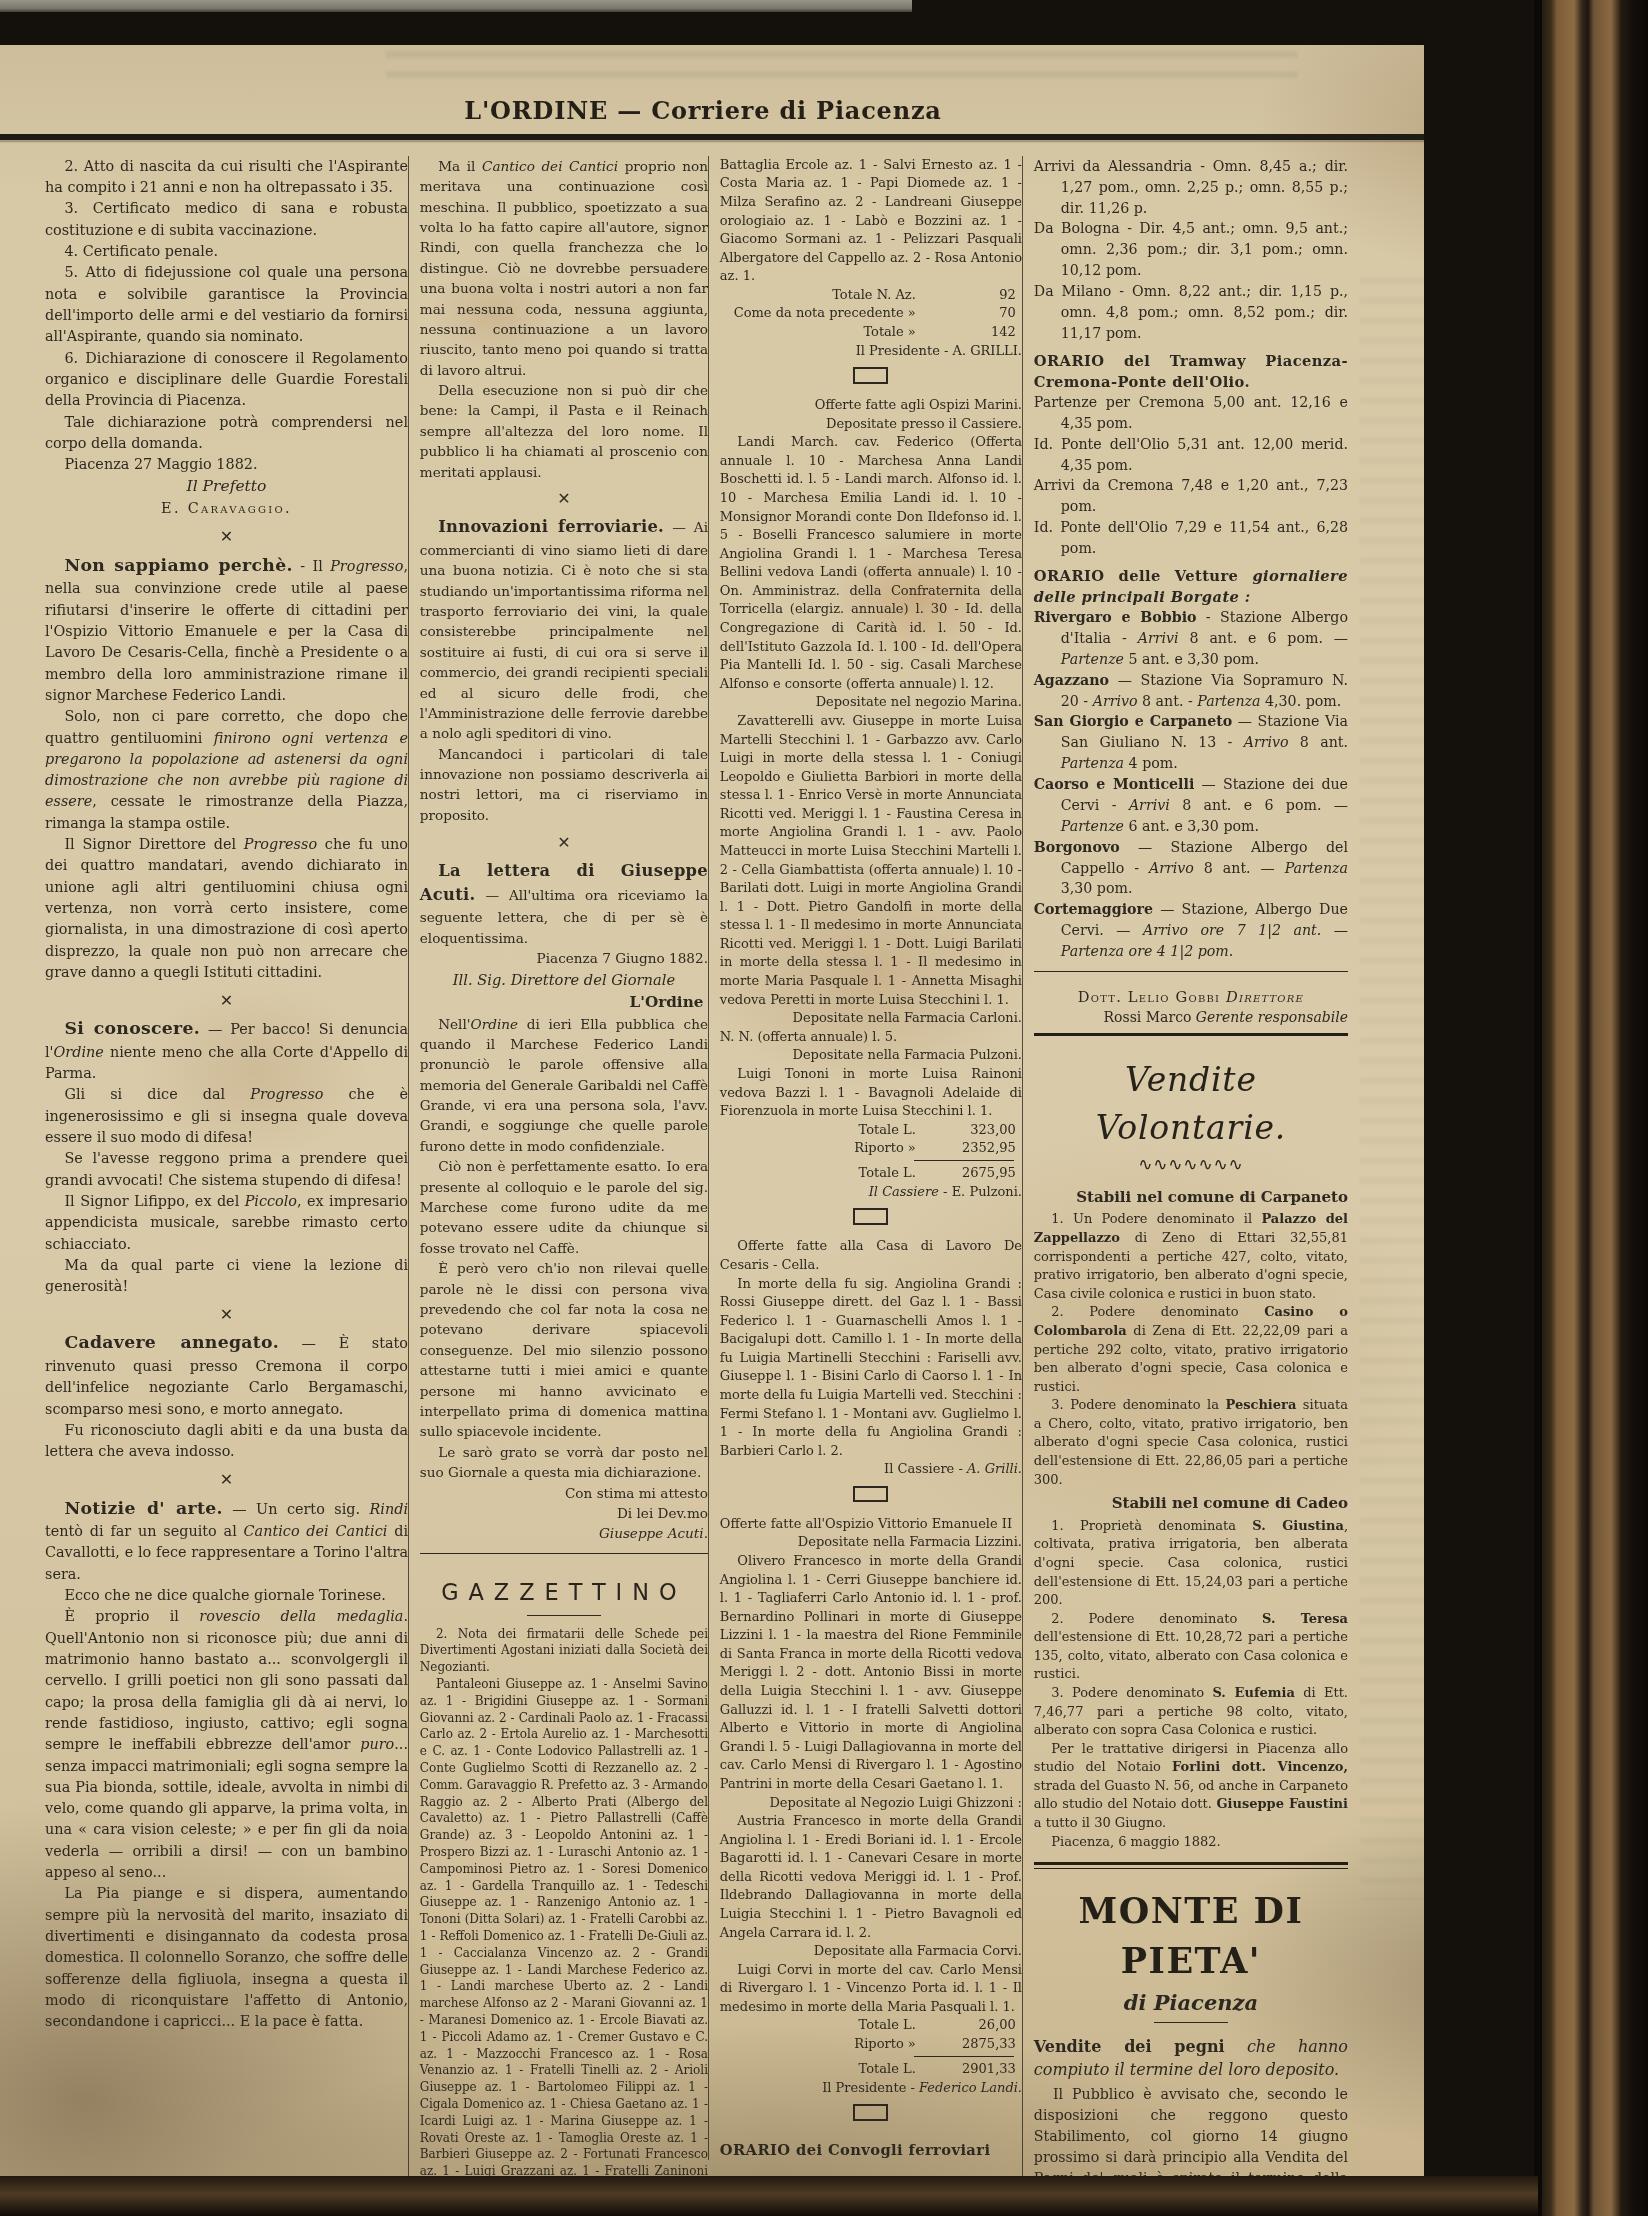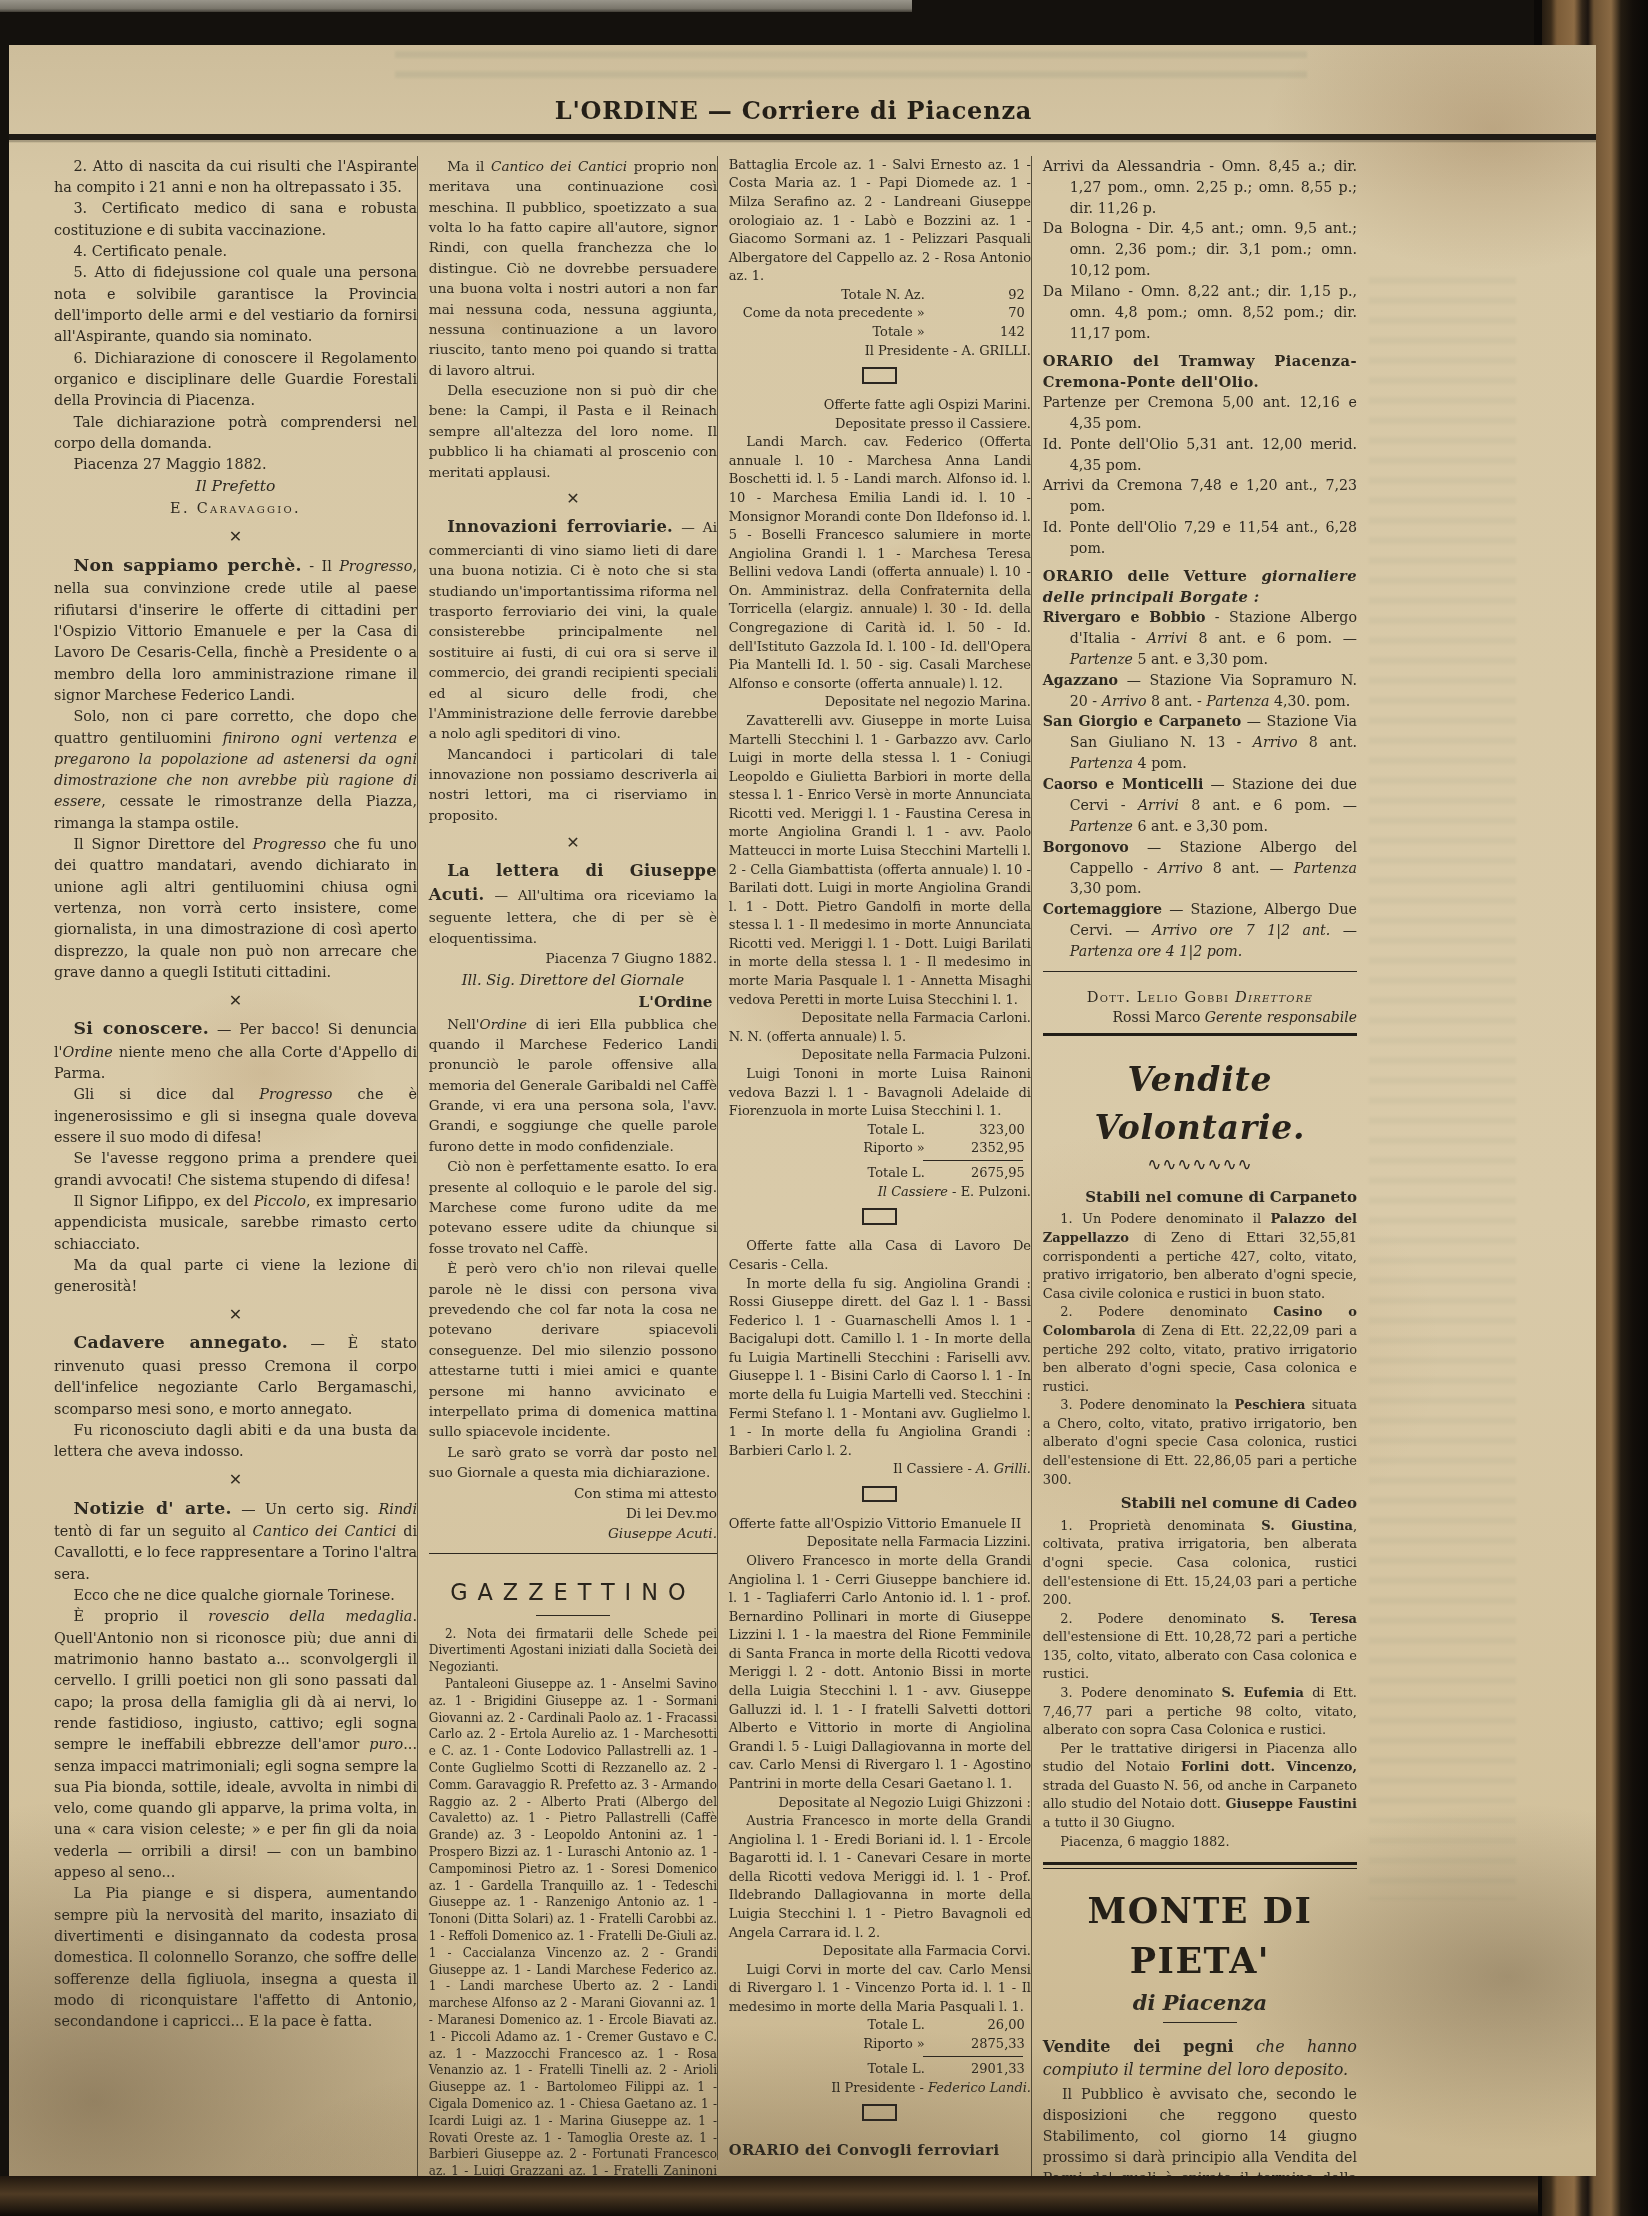--- a/index.html
+++ b/index.html
@@ -31,7 +31,7 @@
     background:linear-gradient(180deg,#21180f,#4f3b24 45%,#0f0b07);
   }
   .paper{
-    position:absolute;left:0;top:45px;width:1587px;height:2131px;
+    position:absolute;left:0;top:45px;width:1424px;height:2131px;
     box-sizing:border-box;overflow:hidden;
     padding:23px 63px 28px 45px;
     background:
@@ -45,7 +45,6 @@
       radial-gradient(ellipse 325px 201px at 1484px 85px, rgba(120,80,40,.26), transparent 70%),
       radial-gradient(ellipse 386px 232px at 1499px 1932px, rgba(60,42,22,.3), transparent 75%),
       linear-gradient(180deg,#cdbd9b 0%,#d7c8a6 7%,#d9caa9 55%,#d2c19c 85%,#c8b58e 100%);
-    margin-left: 9px;
   }
   .bleed{position:absolute;pointer-events:none;
     background:repeating-linear-gradient(180deg, rgba(95,115,95,.10) 0 7px, transparent 7px 20px);

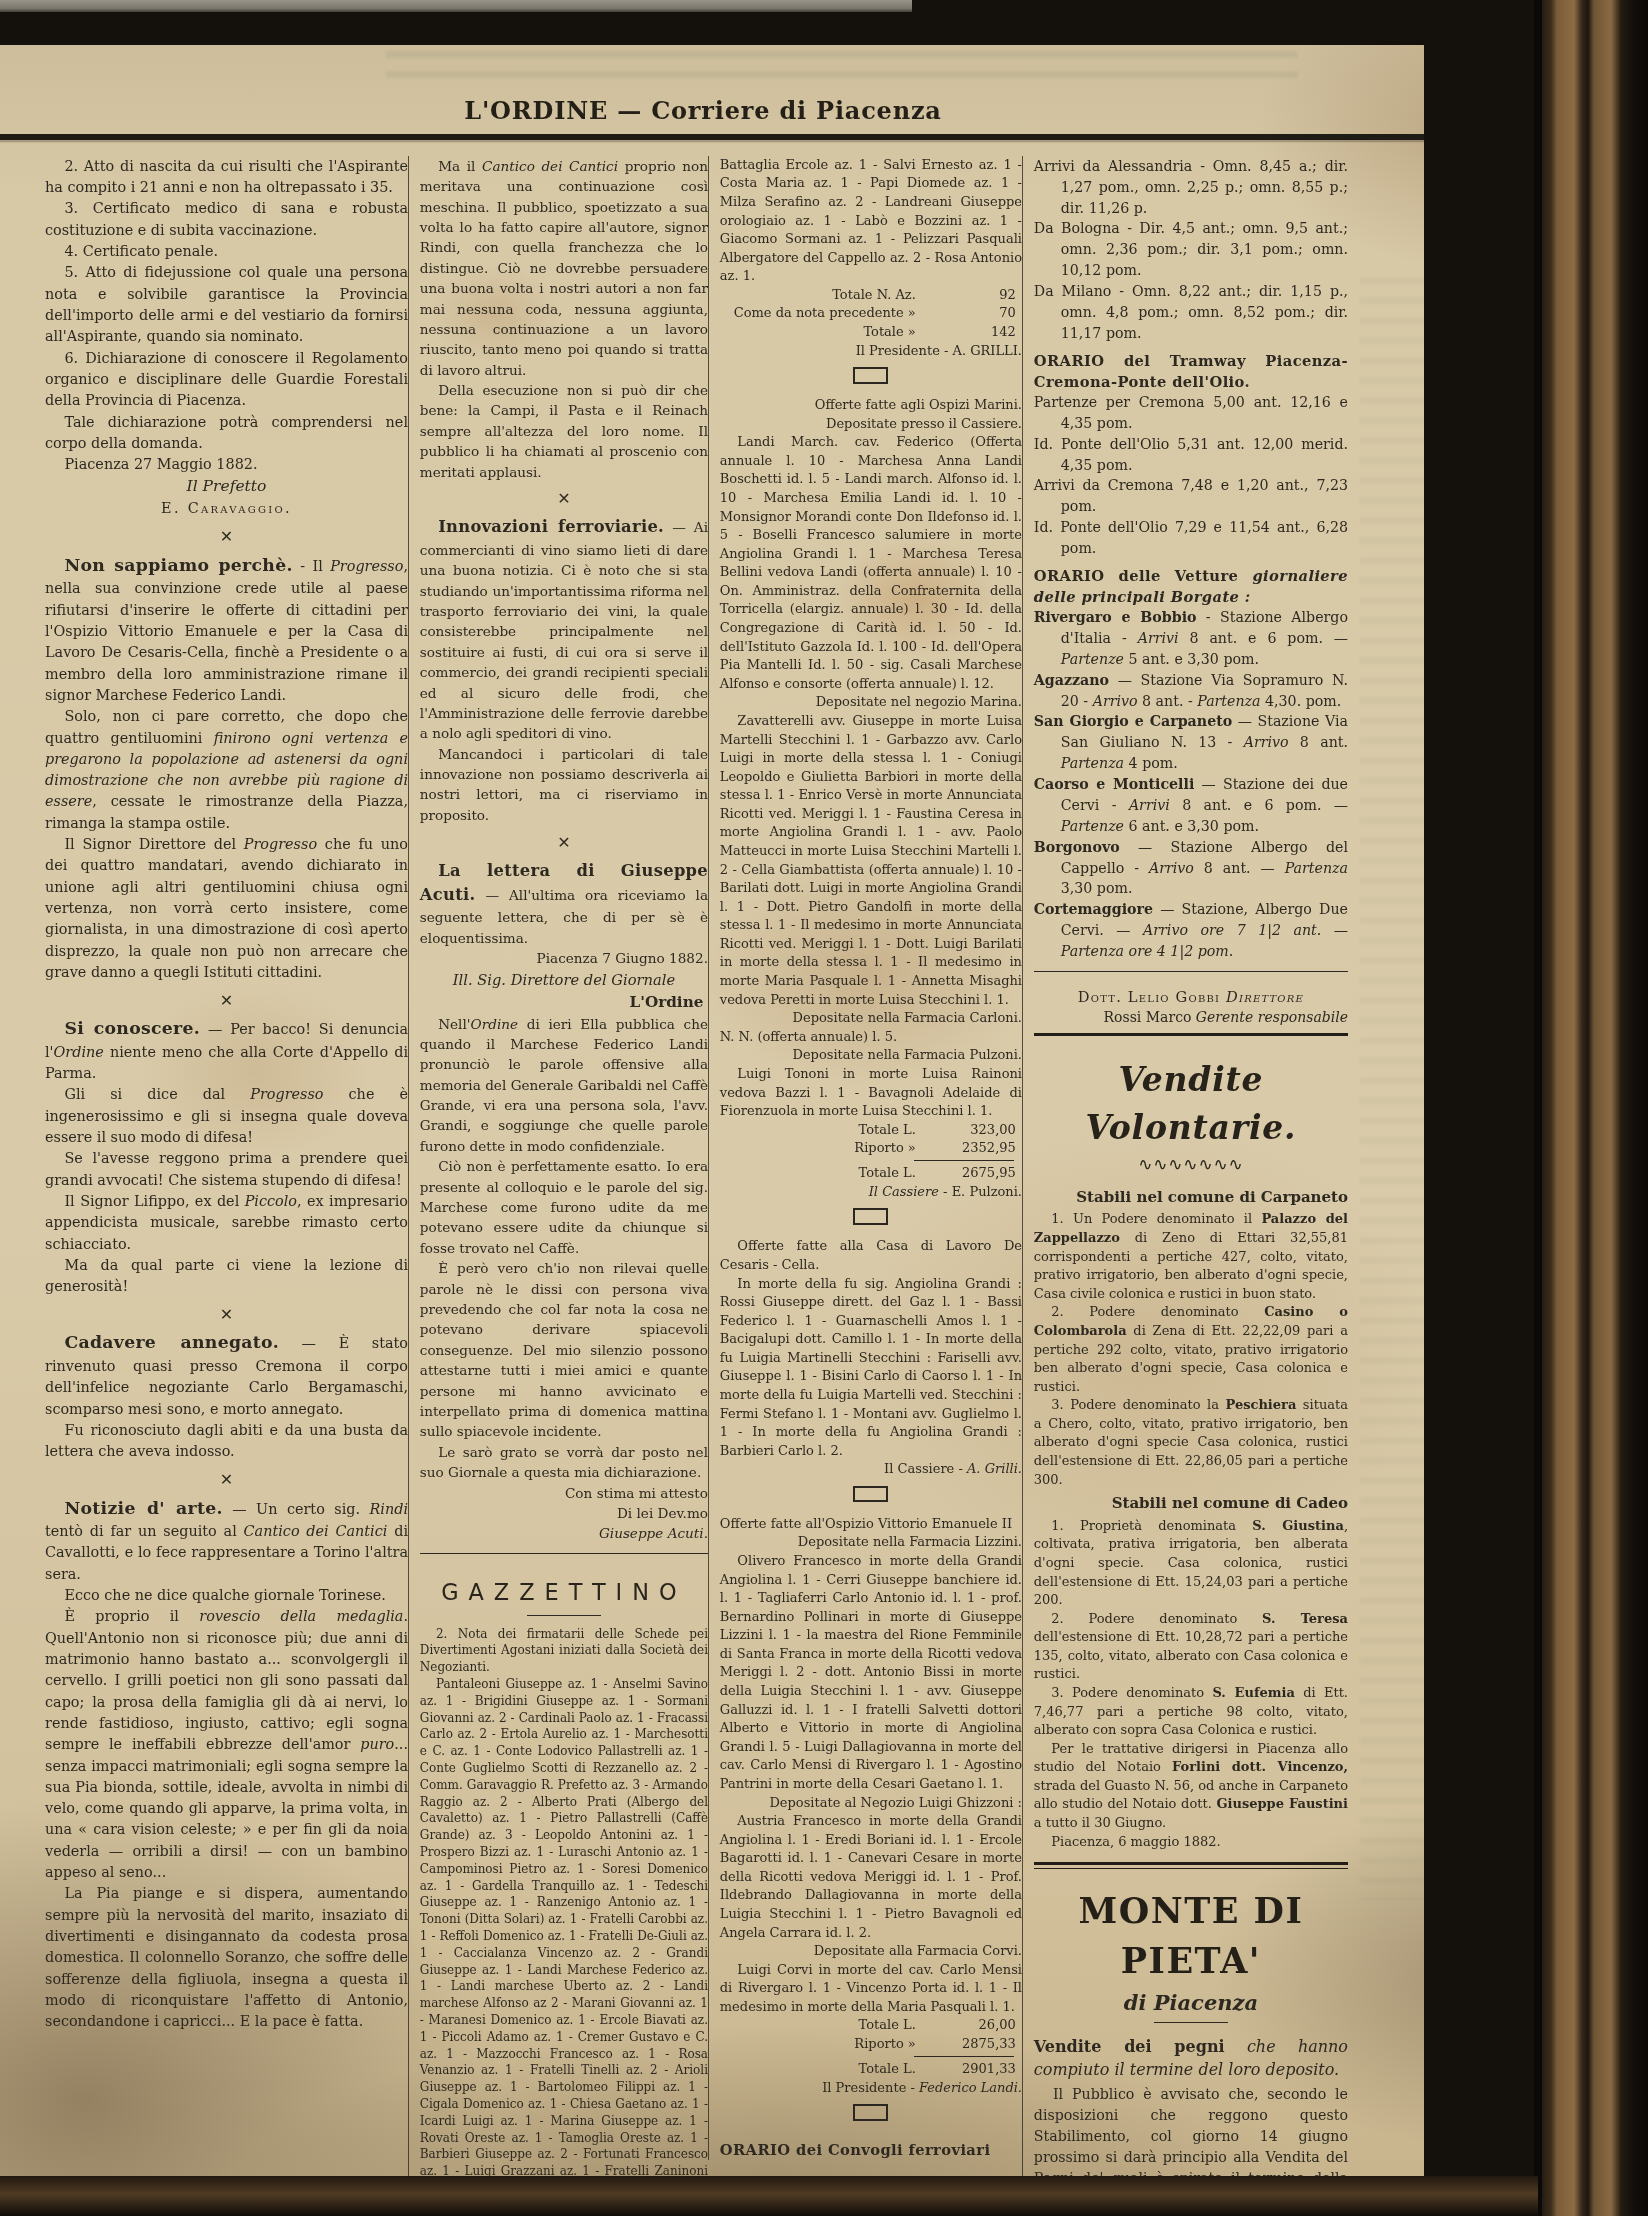--- a/index.html
+++ b/index.html
@@ -96,7 +96,7 @@
   .s-sched{text-align:justify;padding-left:1.9em;text-indent:-1.9em;}
   .s-masters{text-align:center;font-variant:small-caps;letter-spacing:1.2px;font-size:14.7px;padding-top:4.6px;}
   .s-masters2{text-align:right;font-size:14px;}
-  .s-vendite{text-align:center;font-size:33px;font-weight:bold;font-style:italic;
+  .s-vendite{text-align:center;font-size:33px;font-weight:normal;font-style:italic;
     letter-spacing:0.8px;padding:10.8px 0 1.5px;color:#27221a;}
   .s-orn{text-align:center;font-size:17px;letter-spacing:0.8px;color:#2c2720;padding:0 0 6.2px;}
   .s-hb{font-weight:bold;text-align:right;font-size:15px;padding:3.9px 0 2.3px;}

